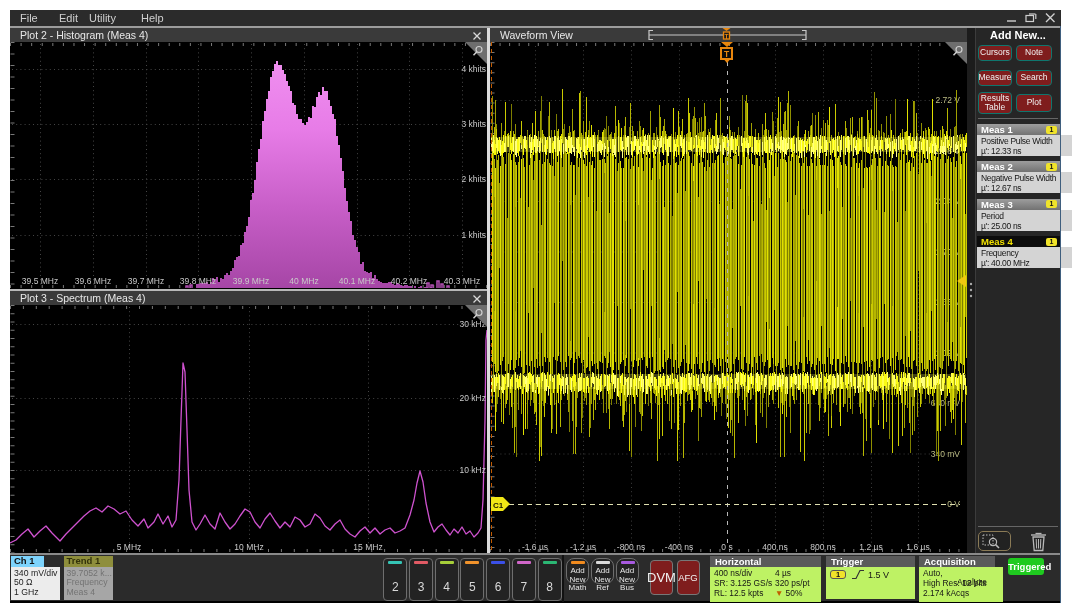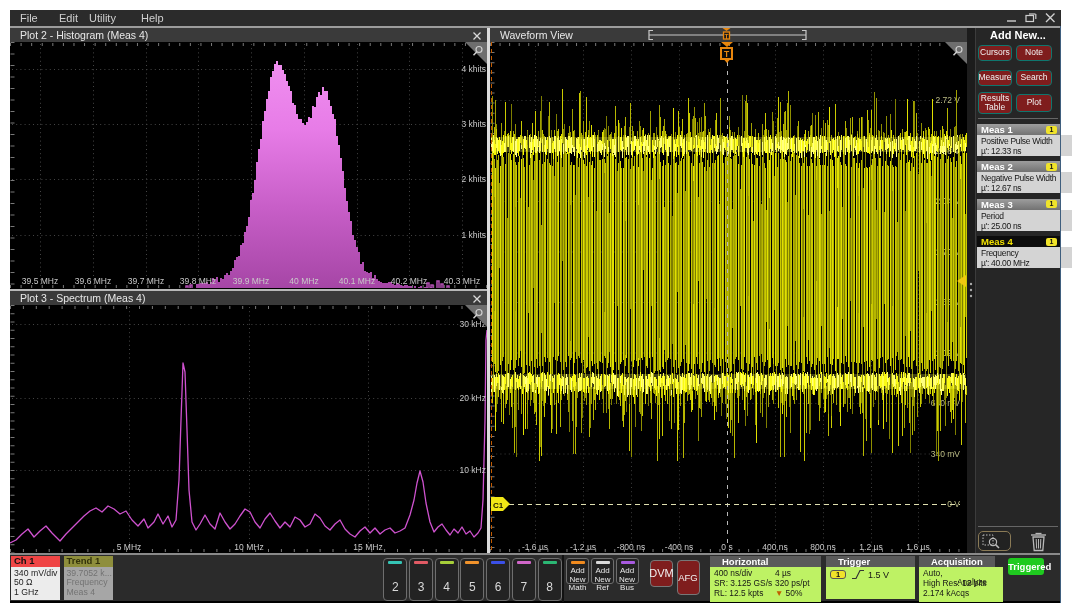--- a/index.html
+++ b/index.html
@@ -245,7 +245,7 @@
 <div class="abs" style="left:10px;top:601px;width:1051px;height:2px;background:#000"></div>
 <div class="abs" style="left:1060px;top:26px;width:1px;height:577px;background:#3f5e7e"></div>
 
-<div class="abs" style="left:11px;top:556px;width:49px;height:10.5px;background:#ef4444;color:#111;font-size:9.5px;font-weight:bold;line-height:10.5px;padding-left:3px">Ch 1</div>
+<div class="abs" style="left:11px;top:556px;width:33px;height:10.5px;background:#7dd3fc;color:#111;font-size:9.5px;font-weight:bold;line-height:10.5px;padding-left:3px">Ch 1</div>
 <div class="abs" style="left:11px;top:566.5px;width:49px;height:33.5px;background:#ececec;color:#222;font-size:8.7px;line-height:9.7px;padding:2px 0 4px 3px">340 mV/div<br>50 Ω<br>1 GHz</div>
 <div class="abs" style="left:63.5px;top:556px;width:49px;height:15px;background:#8e8e3c;color:#32320a;font-size:9.5px;font-weight:bold;line-height:10.5px;padding-left:3px">Trend 1</div>
 <div class="abs" style="left:63.5px;top:566.5px;width:49px;height:33.5px;background:#a6a6a6;color:#737373;font-size:8.7px;line-height:9.7px;padding:2px 0 0 3px">39.7052 k...<br>Frequency<br>Meas 4</div>

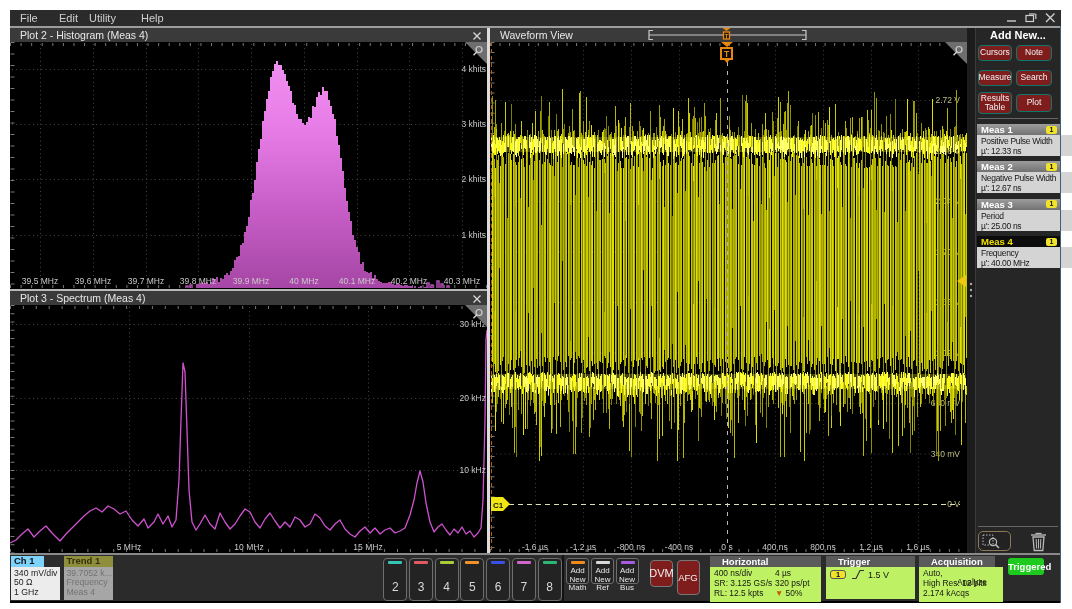--- a/index.html
+++ b/index.html
@@ -19,7 +19,7 @@
 .cline{position:absolute;top:2px;left:4px;width:14px;height:2.5px;border-radius:1px}
 .addb{position:absolute;width:23px;height:26px;background:#232323;border:1px solid #6e6e6e;border-radius:3px;
  color:#e8e8e8;font-size:8px;text-align:center;line-height:8.5px;padding-top:8px}
-.panelh{position:absolute;height:11.5px;background:#5a5a5a;color:#fff;font-size:9.5px;font-weight:bold;line-height:11.5px;padding-left:12px}
+.panelh{position:absolute;height:11.5px;background:#5a5a5a;color:#fff;font-size:9.5px;font-weight:bold;line-height:11.5px;padding-left:5px}
 .panelb{position:absolute;background:#bef264;color:#161616;font-size:8.4px;line-height:9.6px}
 </style></head><body>
 <div id="win"></div>

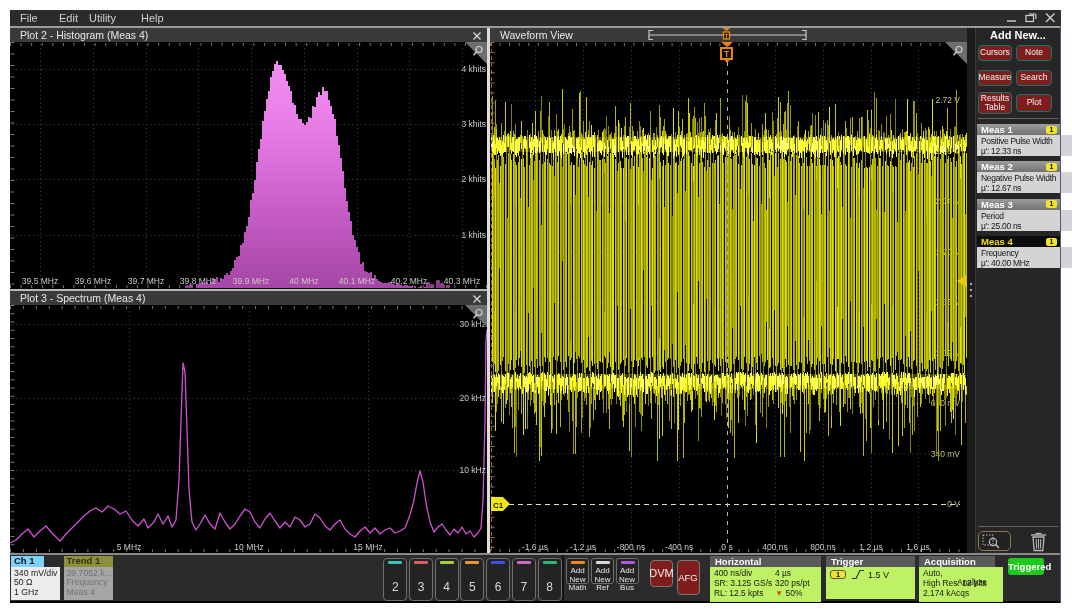--- a/index.html
+++ b/index.html
@@ -17,7 +17,7 @@
 .cbtn{position:absolute;width:24px;height:43px;background:#232323;border:1px solid #6e6e6e;border-radius:4px;
  color:#d8d8d8;font-size:12px;text-align:center;line-height:56px}
 .cline{position:absolute;top:2px;left:4px;width:14px;height:2.5px;border-radius:1px}
-.addb{position:absolute;width:23px;height:26px;background:#232323;border:1px solid #6e6e6e;border-radius:3px;
+.addb{position:absolute;width:23px;height:26px;background:#232323;border:1px solid #6e6e6e;border-radius:8px;
  color:#e8e8e8;font-size:8px;text-align:center;line-height:8.5px;padding-top:8px}
 .panelh{position:absolute;height:11.5px;background:#5a5a5a;color:#fff;font-size:9.5px;font-weight:bold;line-height:11.5px;padding-left:5px}
 .panelb{position:absolute;background:#bef264;color:#161616;font-size:8.4px;line-height:9.6px}

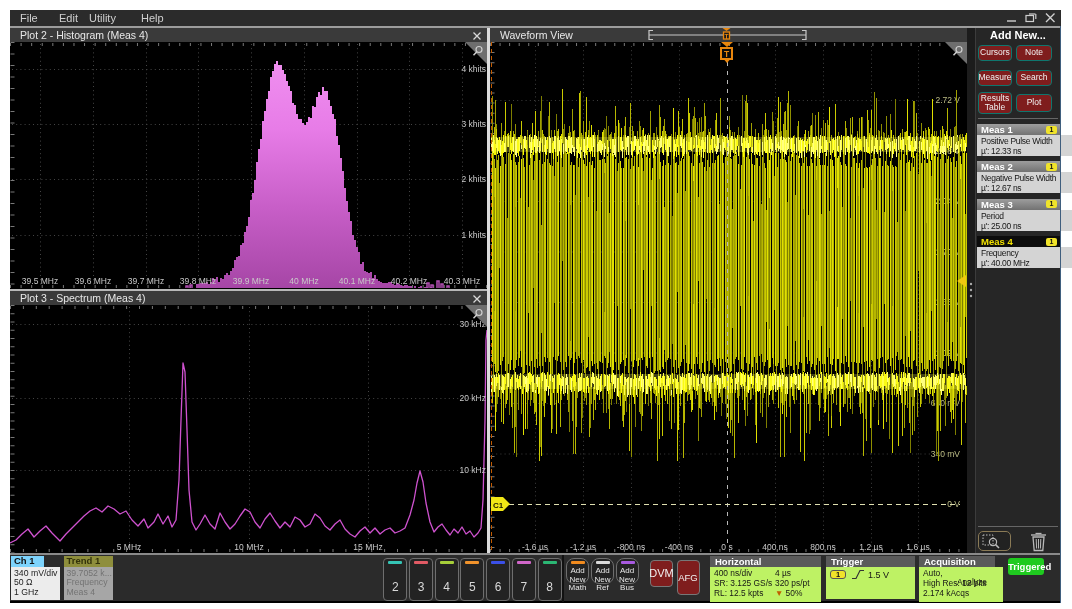--- a/index.html
+++ b/index.html
@@ -262,7 +262,7 @@
 <div class="addb" style="left:566px;top:558px"><span class="cline" style="background:#f08a1e"></span>Add<br>New<br>Math</div>
 <div class="addb" style="left:591px;top:558px"><span class="cline" style="background:#d8d8d8"></span>Add<br>New<br>Ref</div>
 <div class="addb" style="left:615.5px;top:558px"><span class="cline" style="background:#a85ae0"></span>Add<br>New<br>Bus</div>
-<div class="btn" style="left:650px;top:560px;width:23px;height:27px;font-size:11px;border-color:#777">DVM</div>
+<div class="btn" style="left:650px;top:560px;width:23px;height:35px;font-size:13px;border-color:#777">DVM</div>
 <div class="btn" style="left:676.5px;top:560px;width:23px;height:35px;font-size:9.5px;border-color:#777">AFG</div>
 
 <div class="panelh" style="left:710px;top:555.5px;width:111px">Horizontal</div>

